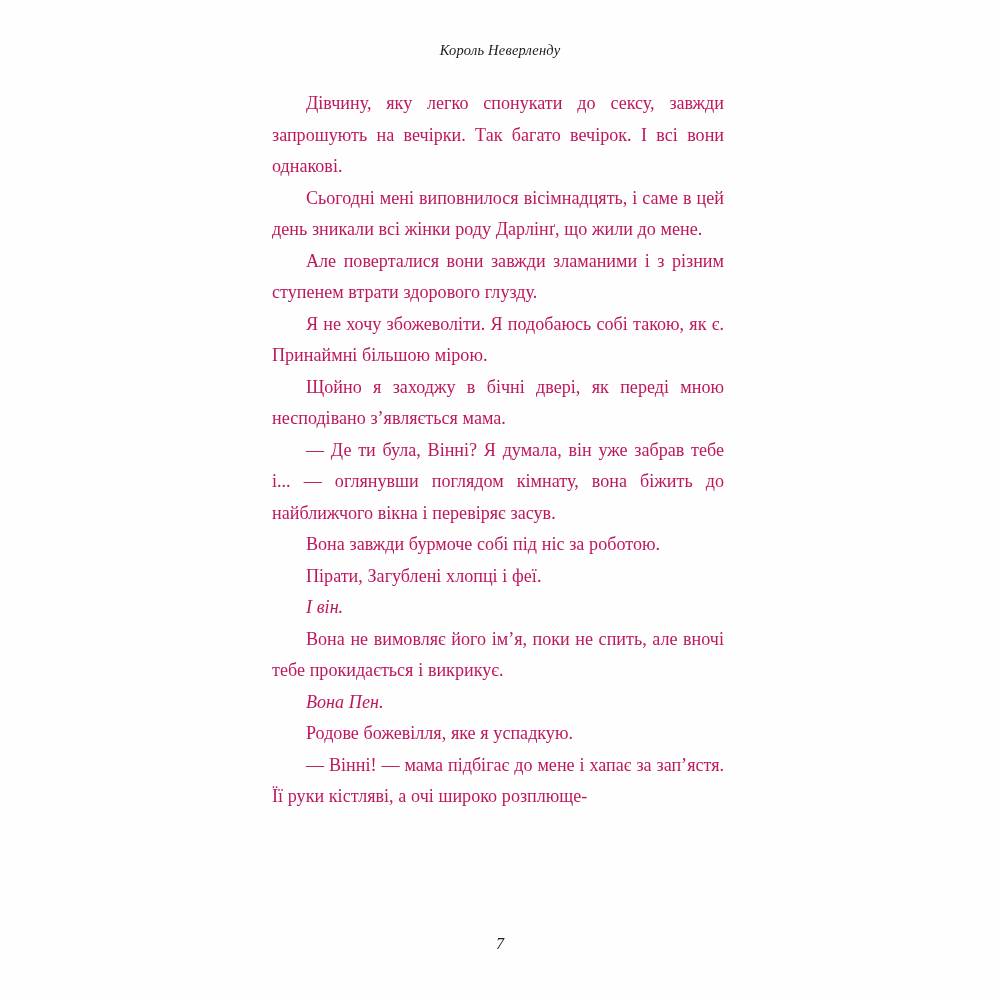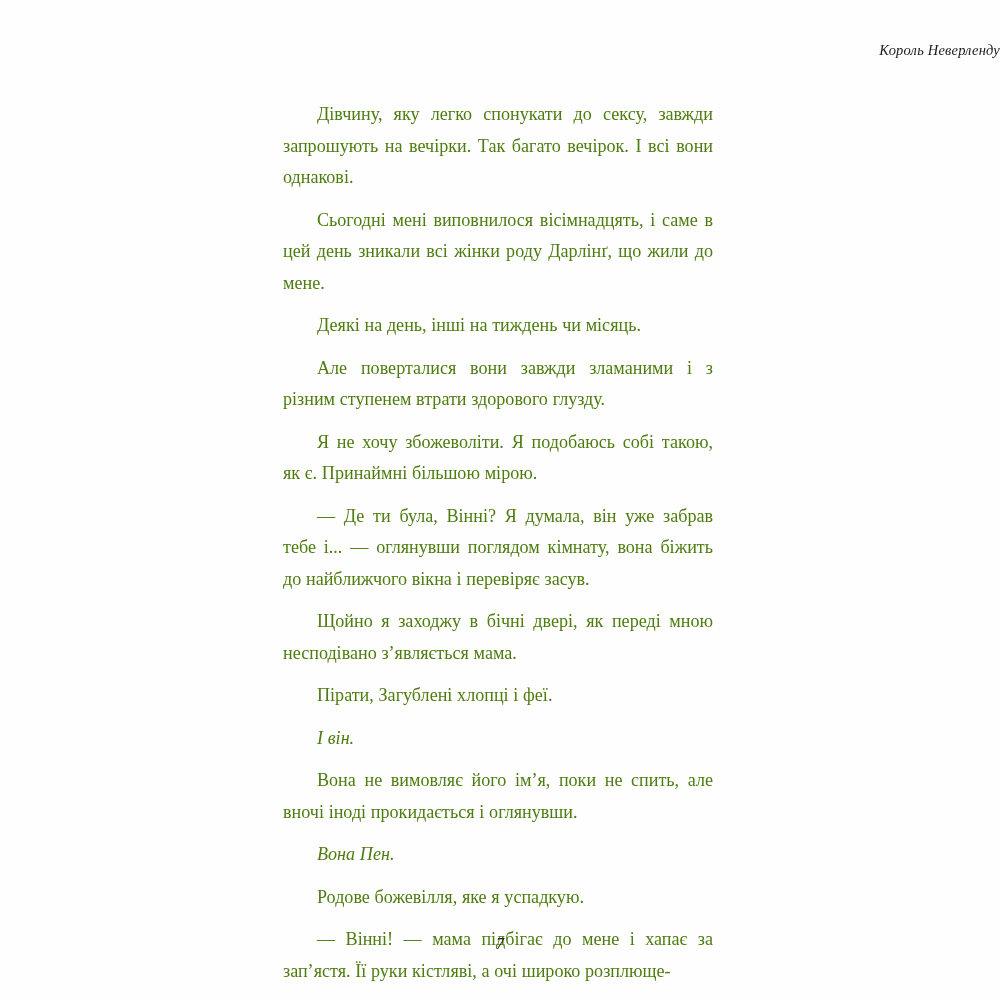--- a/index.html
+++ b/index.html
@@ -28,7 +28,7 @@
     top: 42px;
     left: 0;
     width: 1000px;
-    text-align: right;
+    text-align: center;
     font-style: italic;
     font-size: 14.5px;
     letter-spacing: 0.2px;

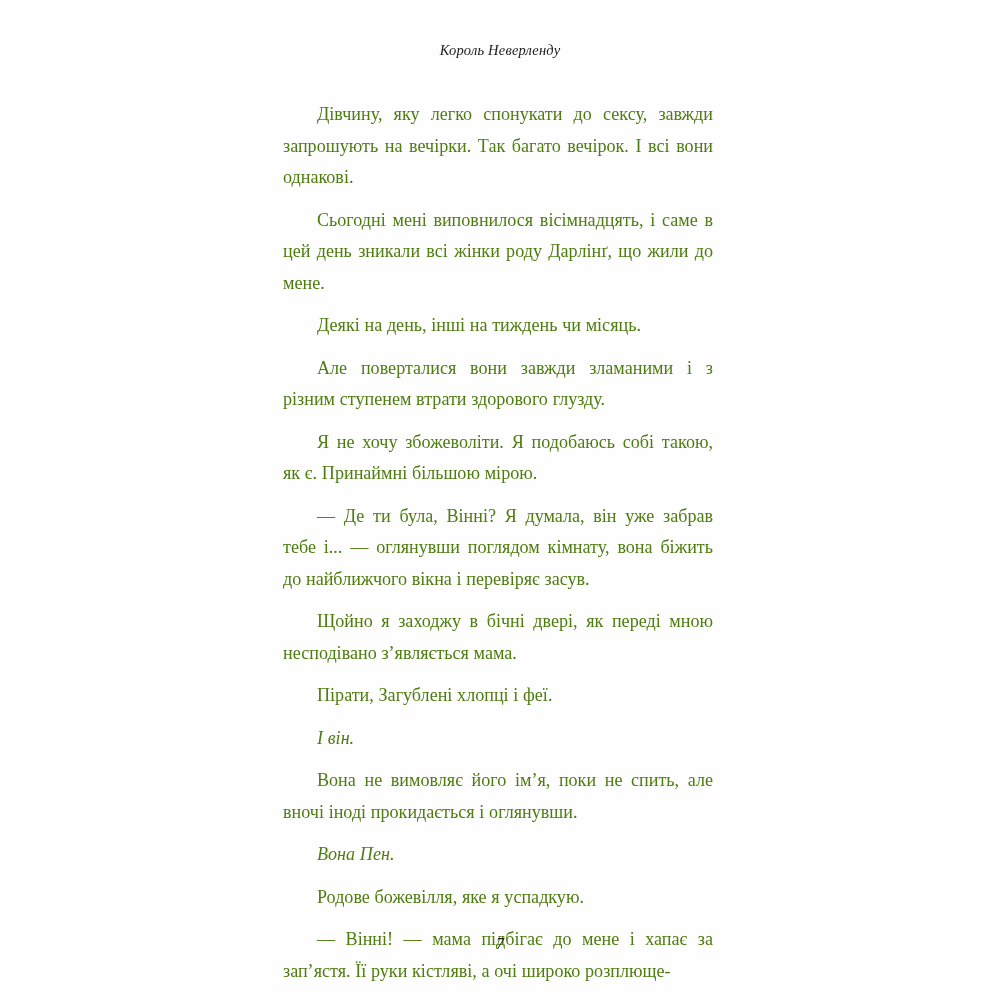--- a/index.html
+++ b/index.html
@@ -41,12 +41,12 @@
     width: 452px;
   }
   .text-block p {
-    margin: 11px;
+    margin: 0;
     font-size: 18.1px;
     line-height: 31.5px;
     text-align: justify;
     text-indent: 34px;
-    color: #4d7c0f;
+    color: #be185d;
     word-spacing: 0.2px;
   }
   .text-block p.italic {

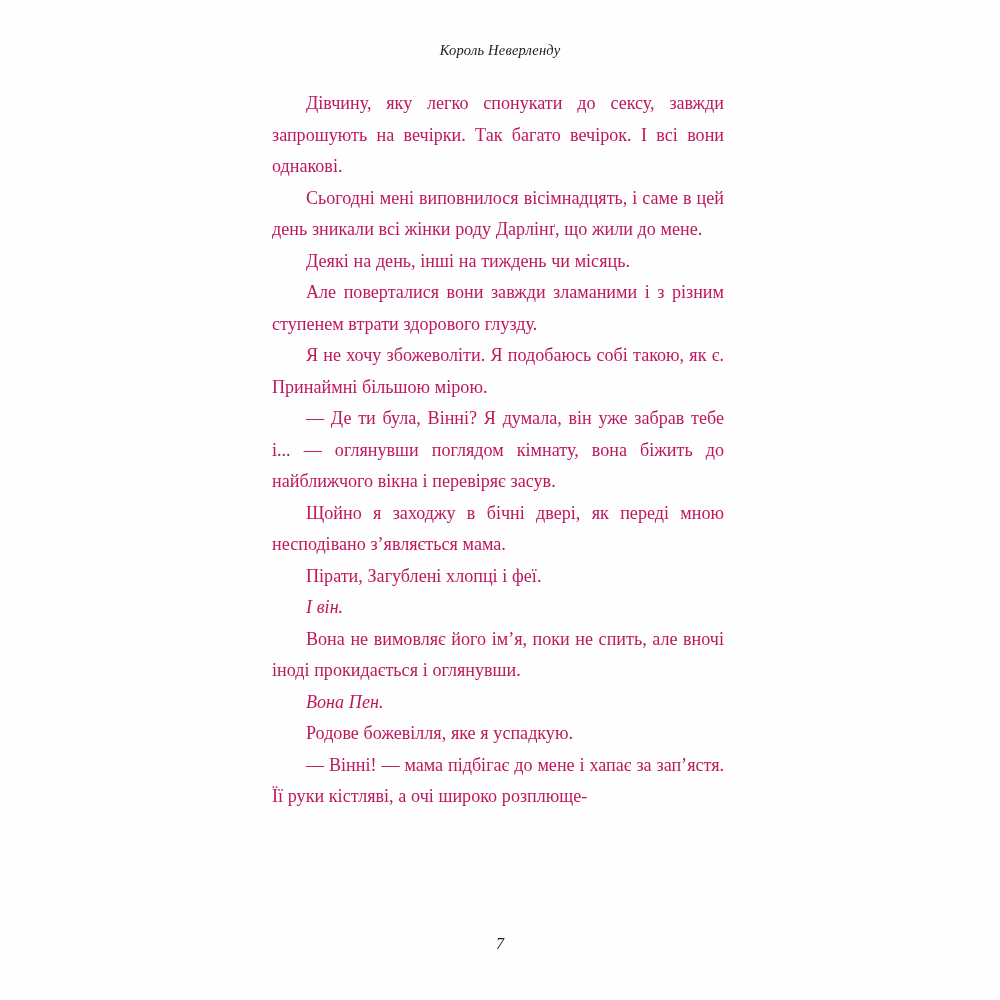--- a/index.html
+++ b/index.html
@@ -73,7 +73,6 @@
   <div class="text-block">
     <p>Дівчину, яку легко спонукати до сексу, завжди запрошують на вечірки. Так багато вечірок. І всі вони однакові.</p>
     <p>Сьогодні мені виповнилося вісімнадцять, і саме в цей день зникали всі жінки роду Дарлінґ, що жили до мене.</p>
-    <p>Деякі на день, інші на тиждень чи місяць.</p>
     <p>Але поверталися вони завжди зламаними і з різним ступенем втрати здорового глузду.</p>
     <p>Я не хочу збожеволіти. Я подобаюсь собі такою, як є. Принаймні більшою мірою.</p>
     <p>— Де ти була, Вінні? Я думала, він уже забрав тебе і... — оглянувши поглядом кімнату, вона біжить до найближчого вікна і перевіряє засув.</p>

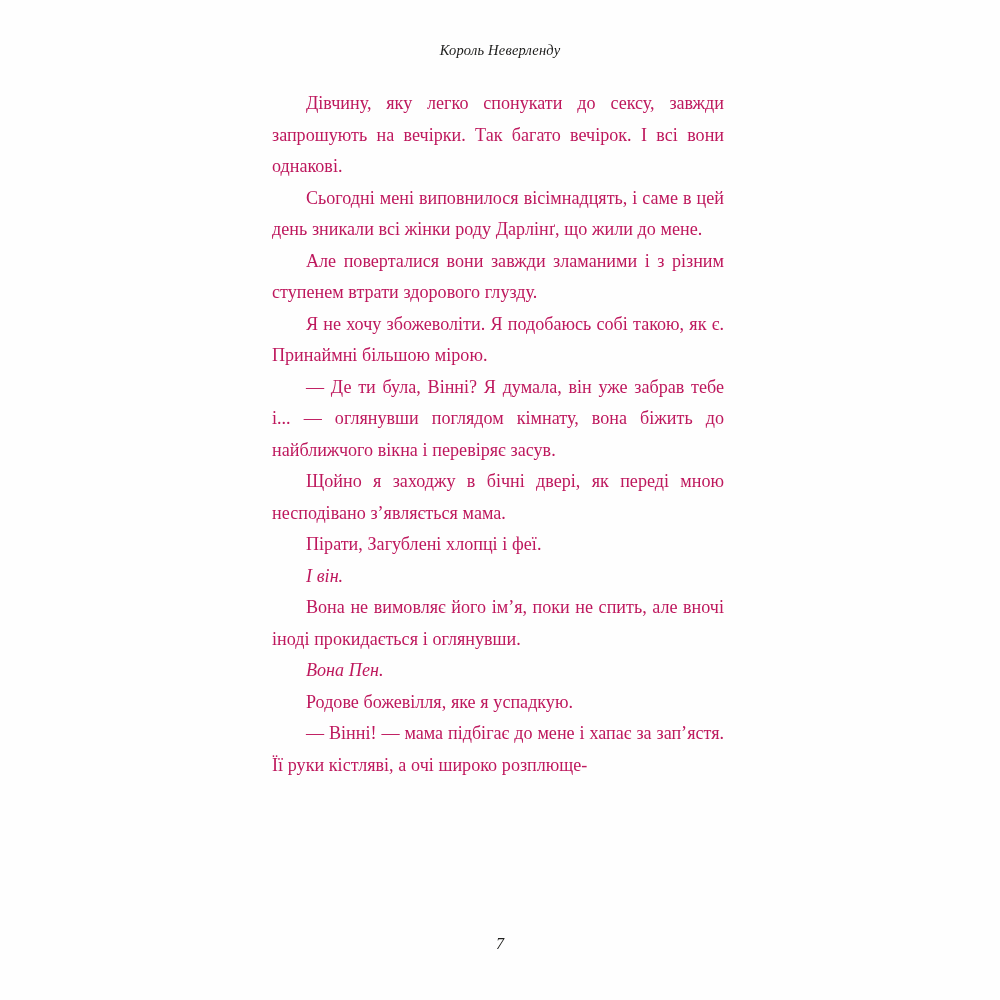--- a/index.html
+++ b/index.html
@@ -75,8 +75,8 @@
     <p>Сьогодні мені виповнилося вісімнадцять, і саме в цей день зникали всі жінки роду Дарлінґ, що жили до мене.</p>
     <p>Але поверталися вони завжди зламаними і з різним ступенем втрати здорового глузду.</p>
     <p>Я не хочу збожеволіти. Я подобаюсь собі такою, як є. Принаймні більшою мірою.</p>
+    <p>Щойно я заходжу в бічні двері, як переді мною несподівано з’являється мама.</p>
     <p>— Де ти була, Вінні? Я думала, він уже забрав тебе і... — оглянувши поглядом кімнату, вона біжить до найближчого вікна і перевіряє засув.</p>
-    <p>Щойно я заходжу в бічні двері, як переді мною несподівано з’являється мама.</p>
     <p>Пірати, Загублені хлопці і феї.</p>
     <p class="italic">І він.</p>
     <p>Вона не вимовляє його ім’я, поки не спить, але вночі іноді прокидається і оглянувши.</p>

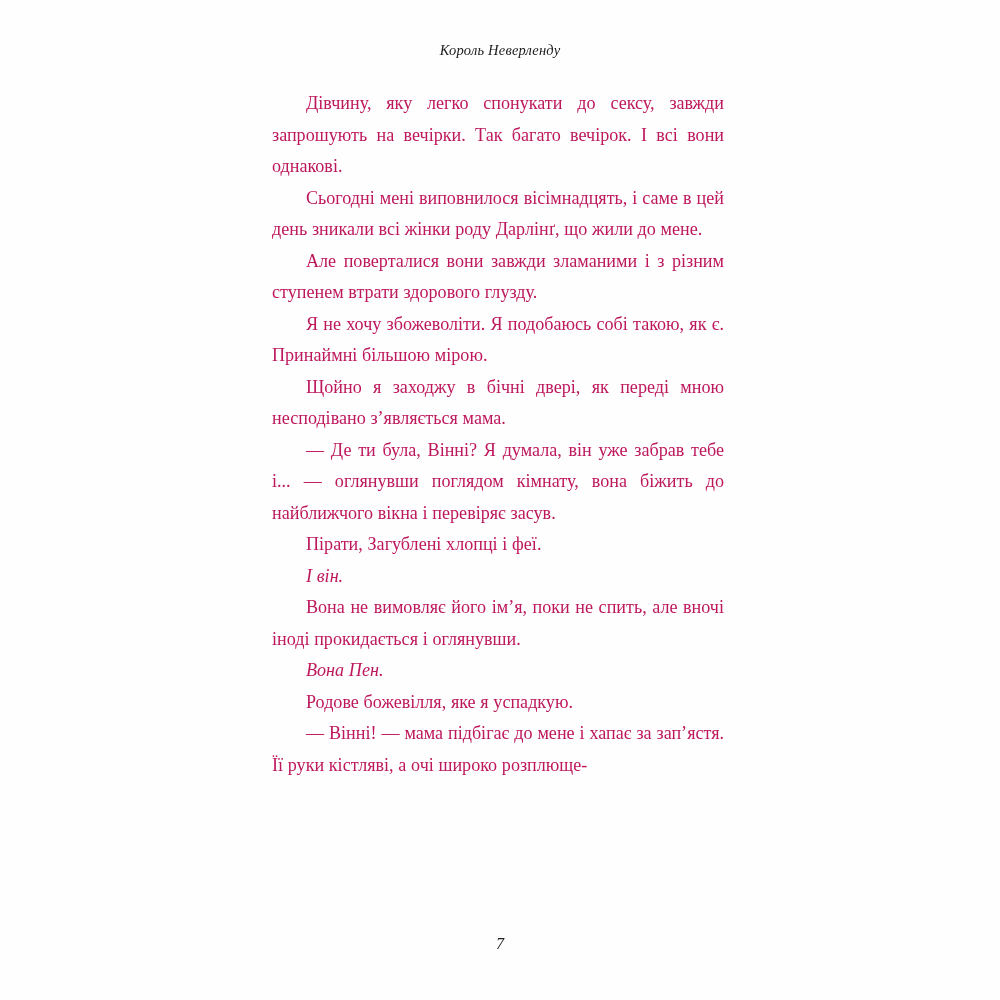--- a/index.html
+++ b/index.html
@@ -77,6 +77,7 @@
     <p>Я не хочу збожеволіти. Я подобаюсь собі такою, як є. Принаймні більшою мірою.</p>
     <p>Щойно я заходжу в бічні двері, як переді мною несподівано з’являється мама.</p>
     <p>— Де ти була, Вінні? Я думала, він уже забрав тебе і... — оглянувши поглядом кімнату, вона біжить до найближчого вікна і перевіряє засув.</p>
+    <p>Вона завжди бурмоче собі під ніс за роботою.</p>
     <p>Пірати, Загублені хлопці і феї.</p>
     <p class="italic">І він.</p>
     <p>Вона не вимовляє його ім’я, поки не спить, але вночі іноді прокидається і оглянувши.</p>

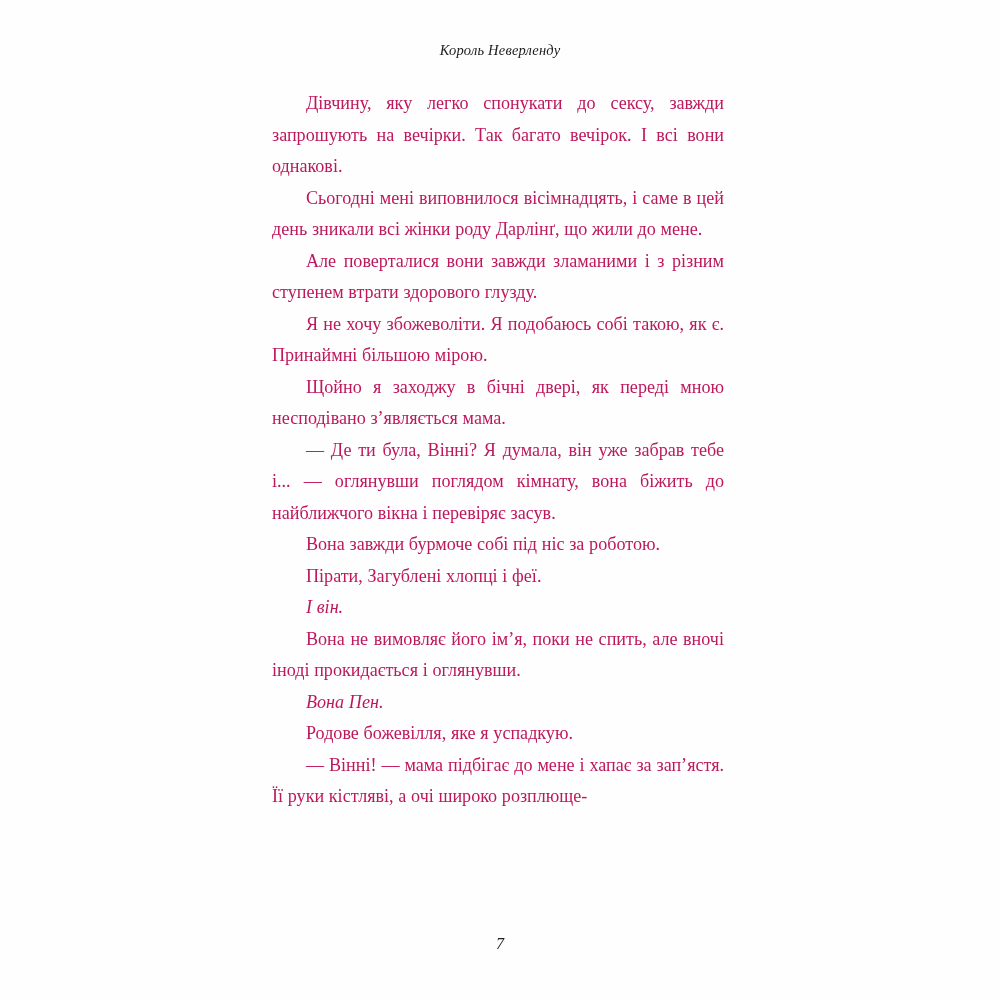--- a/index.html
+++ b/index.html
@@ -80,7 +80,7 @@
     <p>Вона завжди бурмоче собі під ніс за роботою.</p>
     <p>Пірати, Загублені хлопці і феї.</p>
     <p class="italic">І він.</p>
-    <p>Вона не вимовляє його ім’я, поки не спить, але вночі іноді прокидається і оглянувши.</p>
+    <p>Вона не вимовляє його ім’я, поки не спить, але вночі тебе прокидається і викрикує.</p>
     <p class="italic">Вона Пен.</p>
     <p>Родове божевілля, яке я успадкую.</p>
     <p>— Вінні! — мама підбігає до мене і хапає за зап’ястя. Її руки кістляві, а очі широко розплюще-</p>

